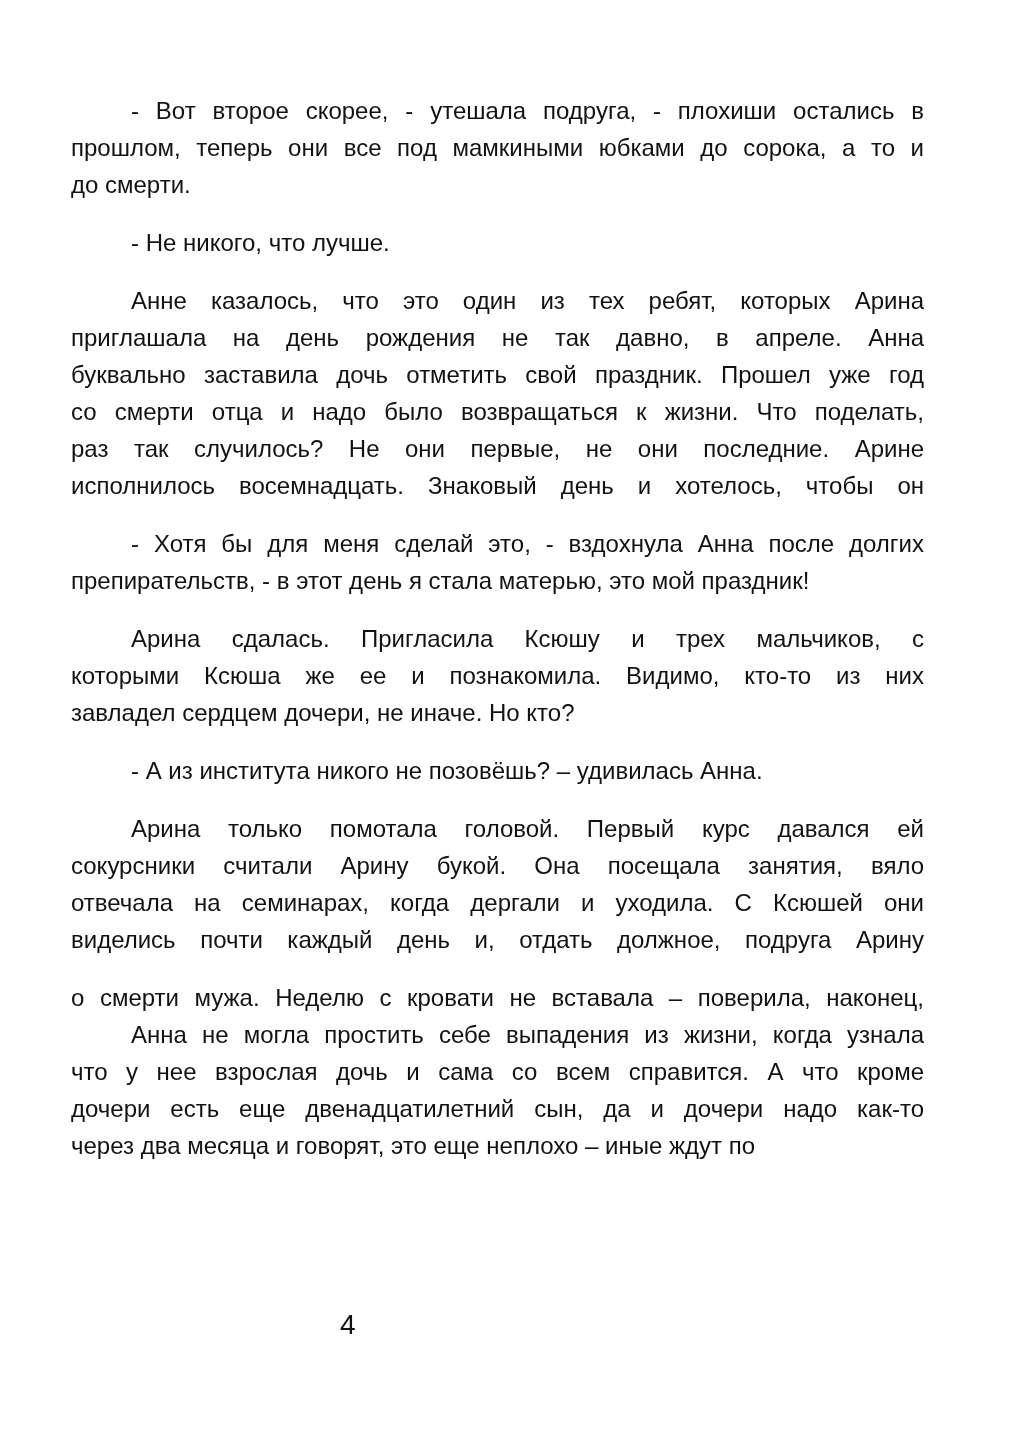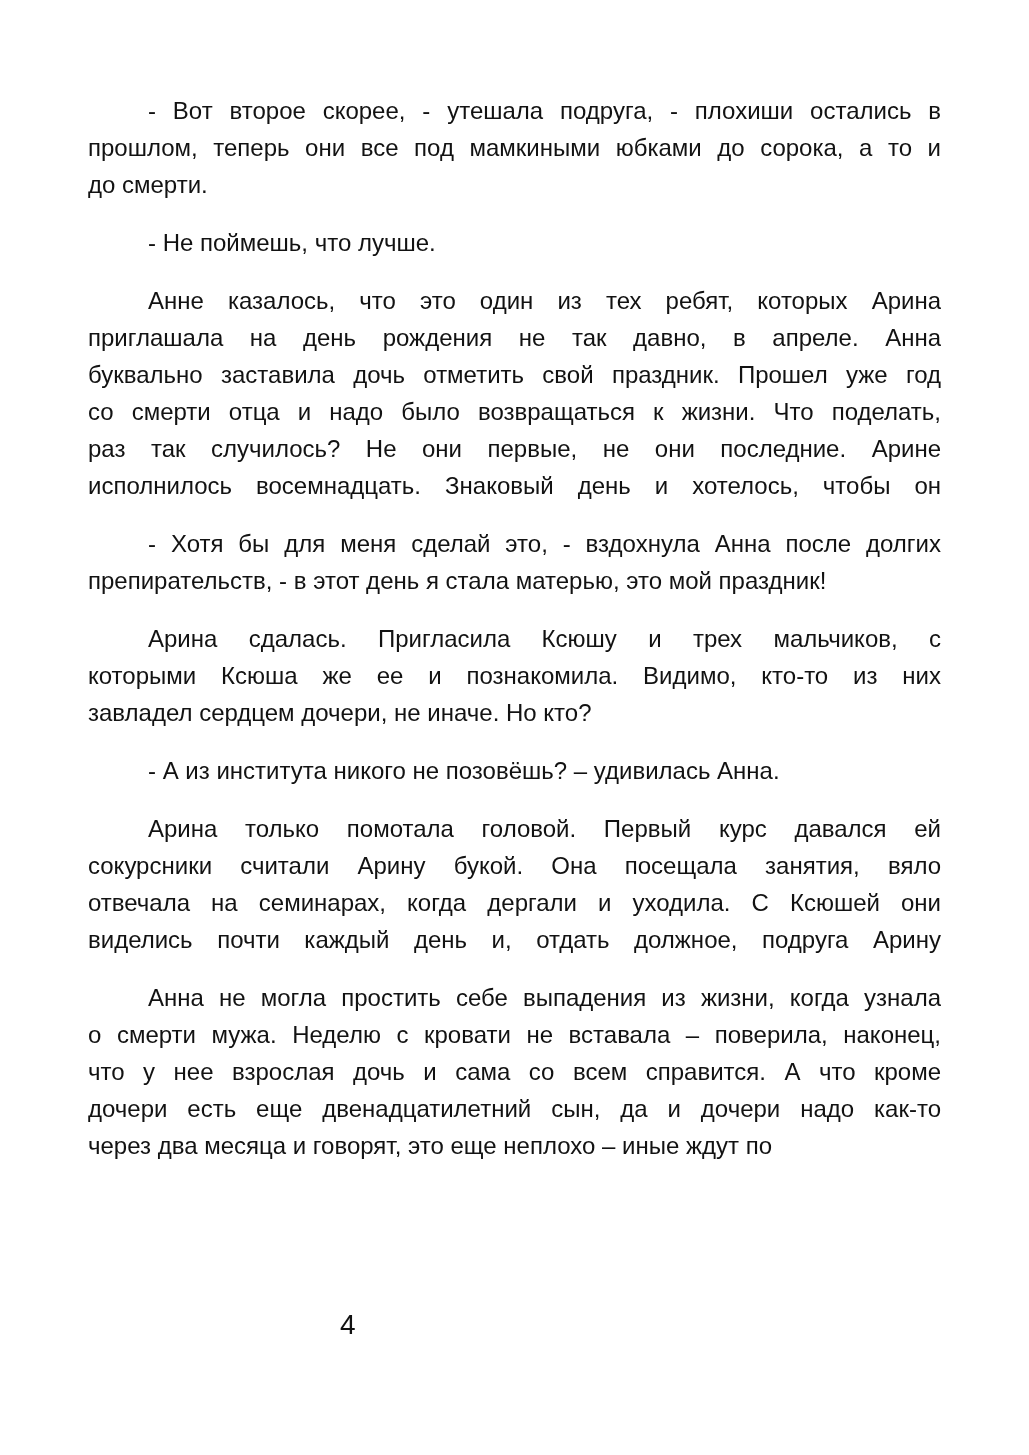--- a/index.html
+++ b/index.html
@@ -13,7 +13,7 @@
   }
   .text-column {
     position: absolute;
-    left: 88px; top: 92px;
+    left: 71px; top: 92px;
     width: 853px;
   }
   .para { margin: 0 0 21px 0; }

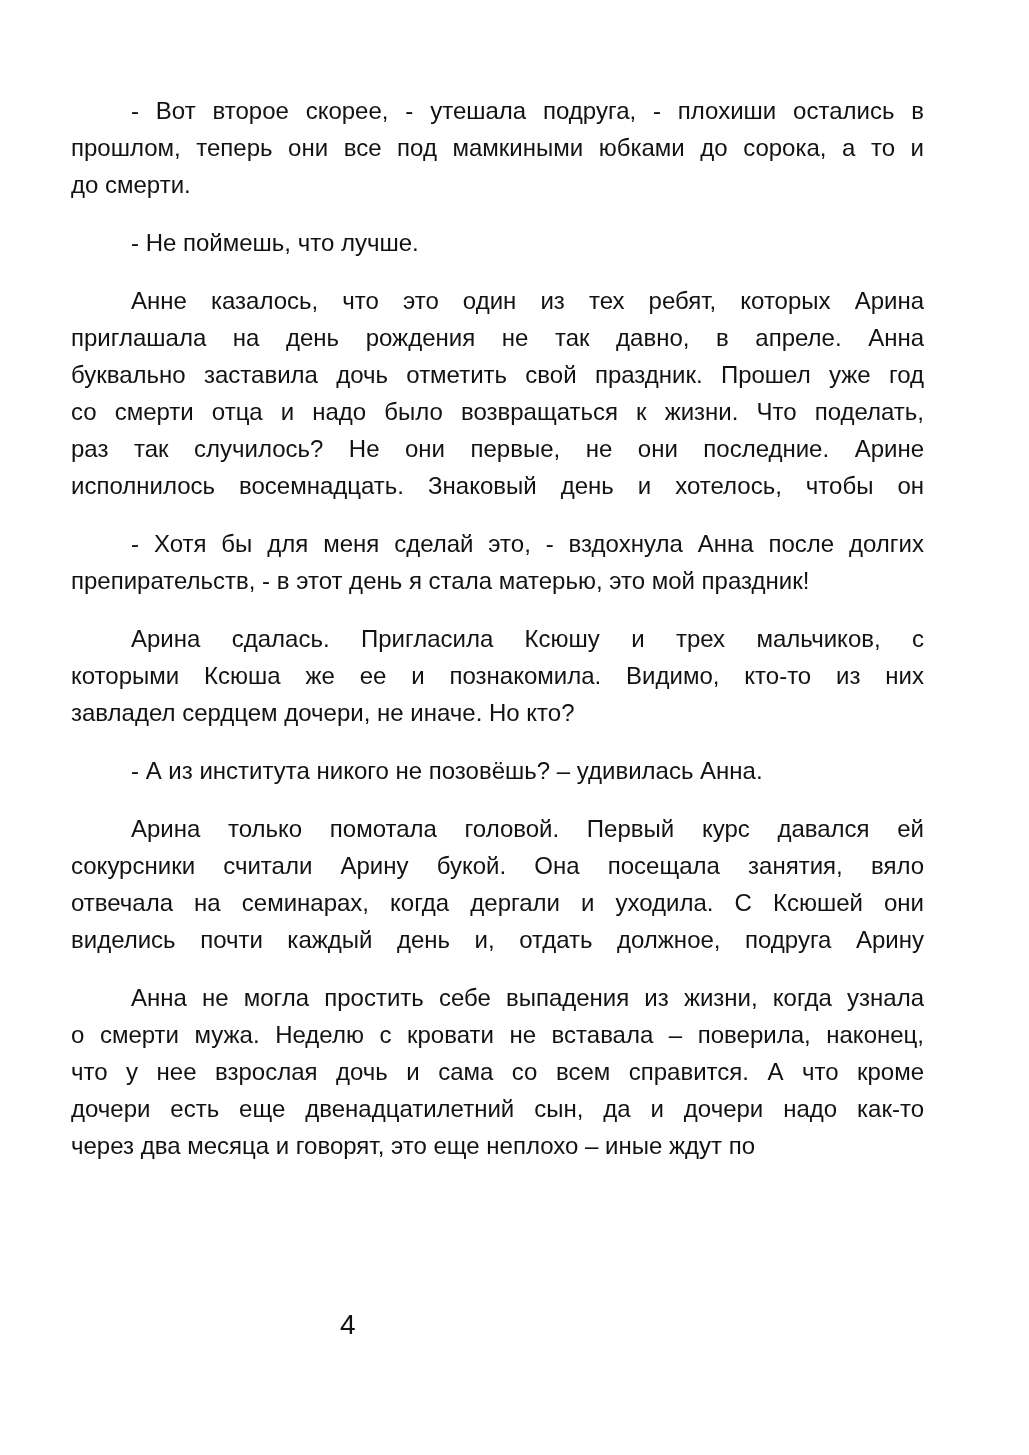--- a/index.html
+++ b/index.html
@@ -47,7 +47,7 @@
   </div>
 
   <div class="para">
-    <div class="line first last">- Не поймешь, что лучше.</div>
+    <div class="line first last">- Не никого, что лучше.</div>
   </div>
 
   <div class="para">

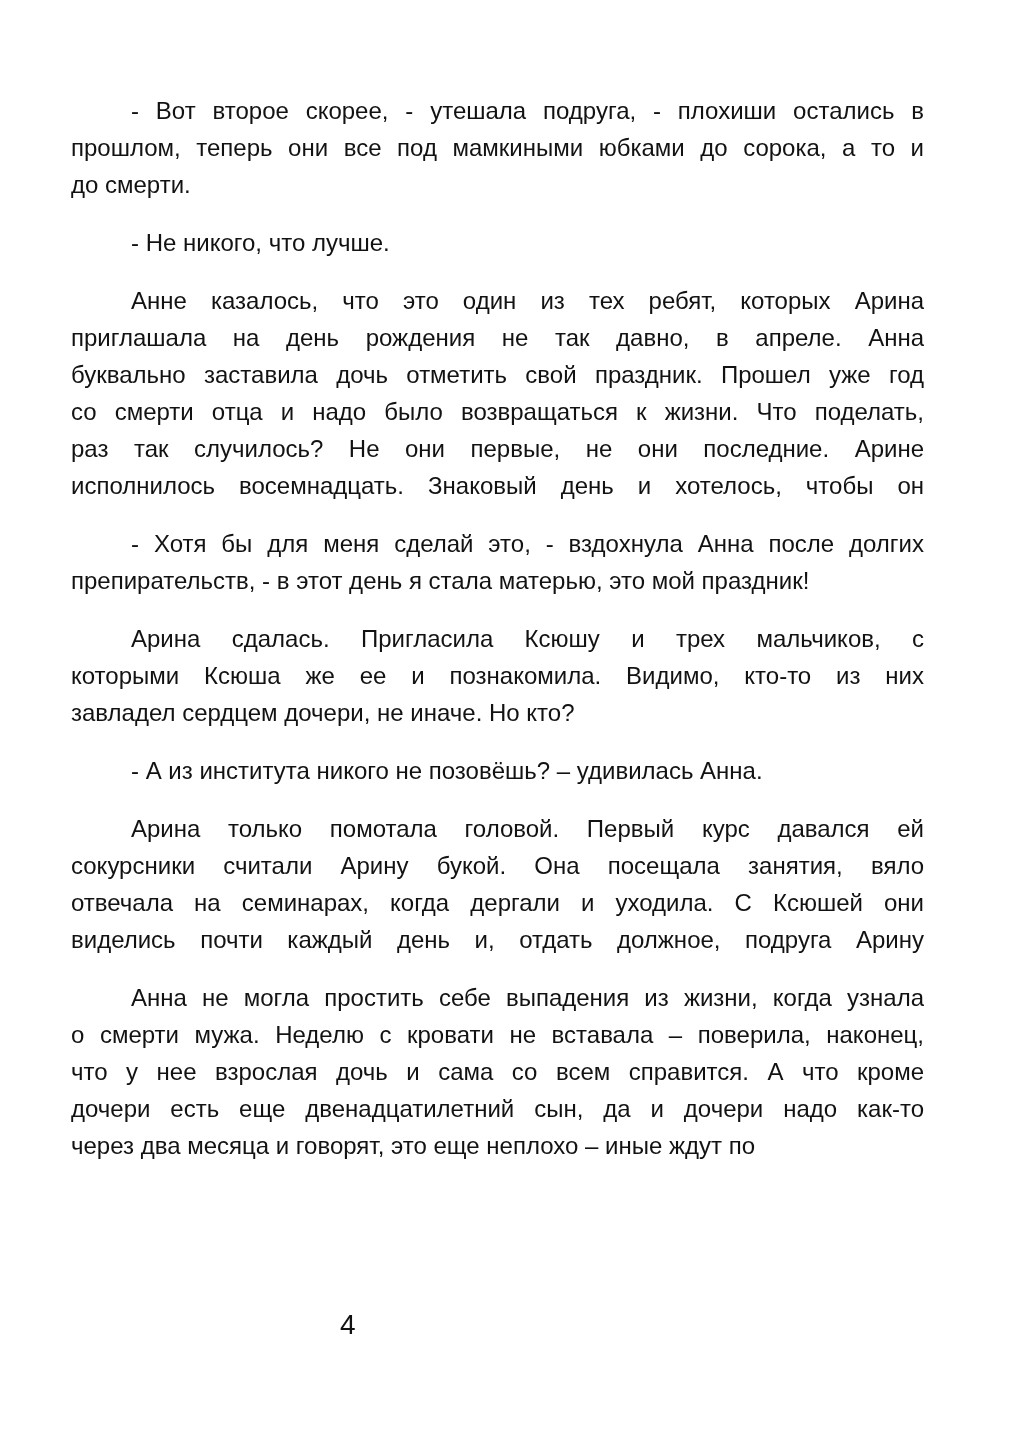--- a/index.html
+++ b/index.html
@@ -82,8 +82,8 @@
   </div>
 
   <div class="para">
+    <div class="line">о смерти мужа. Неделю с кровати не вставала – поверила, наконец,</div>
     <div class="line first">Анна не могла простить себе выпадения из жизни, когда узнала</div>
-    <div class="line">о смерти мужа. Неделю с кровати не вставала – поверила, наконец,</div>
     <div class="line">что у нее взрослая дочь и сама со всем справится. А что кроме</div>
     <div class="line">дочери есть еще двенадцатилетний сын, да и дочери надо как-то</div>
     <div class="line last">через два месяца и говорят, это еще неплохо – иные ждут по</div>

